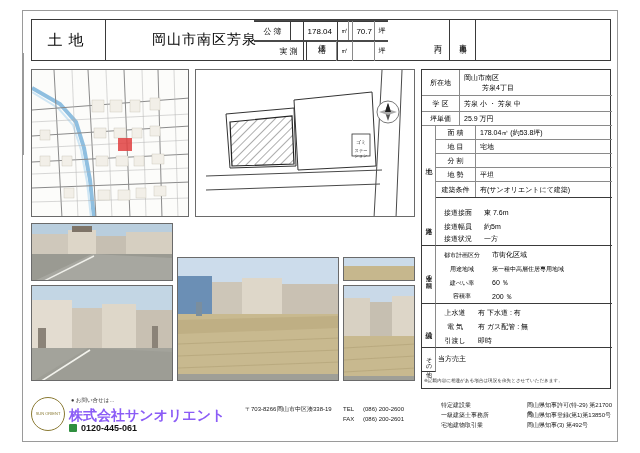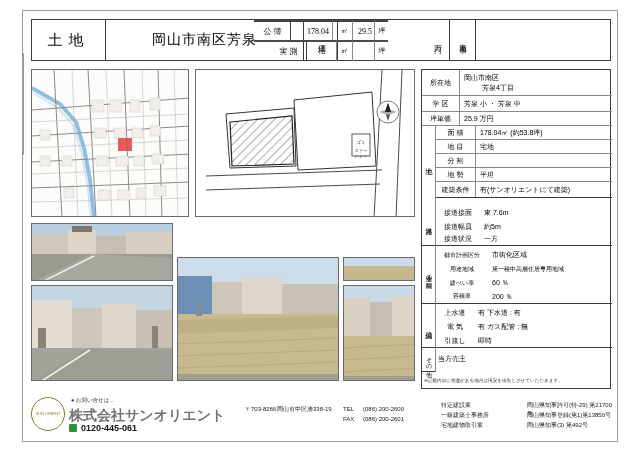--- a/index.html
+++ b/index.html
@@ -29,7 +29,7 @@
   #hdr-area-lbl{left:418px;top:0;width:26px;height:40px;border:none;border-right:1px solid #3a3a3a;}
   #hdr-r1{top:0;width:134px;border-bottom:1px solid #3a3a3a;}
   #hdr-r2{top:20px;width:134px;}
-  .hdr-sub{position:absolute;box-sizing:border-box;height:20px;display:flex;align-items:center;justify-content:center;font-size:8px;font-family:Liberation Serif, serif;}
+  .hdr-sub{position:absolute;box-sizing:border-box;height:20px;display:flex;align-items:center;justify-content:center;font-size:8px;}
 
   
   #rinfo{left:398px;top:58px;width:190px;height:320px;border:1px solid #3a3a3a;}

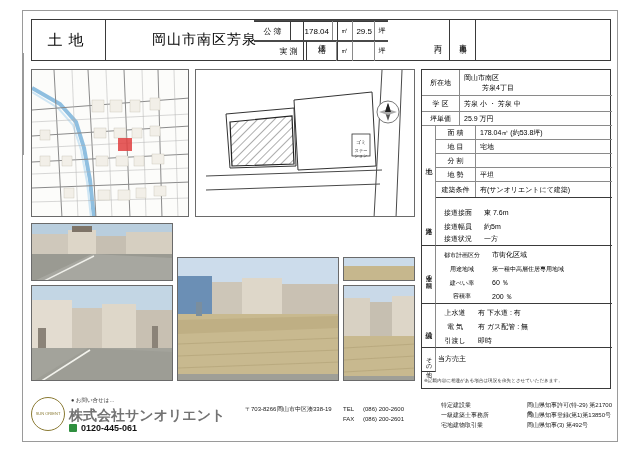--- a/index.html
+++ b/index.html
@@ -87,7 +87,7 @@
 
       <div class="bx" id="hdr-r1">
         <div class="hdr-sub" style="left:0;width:36px;border-right:1px solid #3a3a3a;">公 簿</div>
-        <div class="hdr-sub" style="left:32px;width:46px;border-right:1px solid #8a8a8a;justify-content:flex-end;padding-right:3px;">178.04</div>
+        <div class="hdr-sub" style="left:48px;width:46px;border-right:1px solid #8a8a8a;justify-content:flex-end;padding-right:16px;">178.04</div>
         <div class="hdr-sub" style="left:82px;width:16px;border-right:1px solid #8a8a8a;font-size:7px;">㎡</div>
         <div class="hdr-sub" style="left:98px;width:22px;border-right:1px solid #8a8a8a;justify-content:flex-end;padding-right:2px;">29.5</div>
         <div class="hdr-sub" style="left:120px;width:14px;font-size:7px;">坪</div>

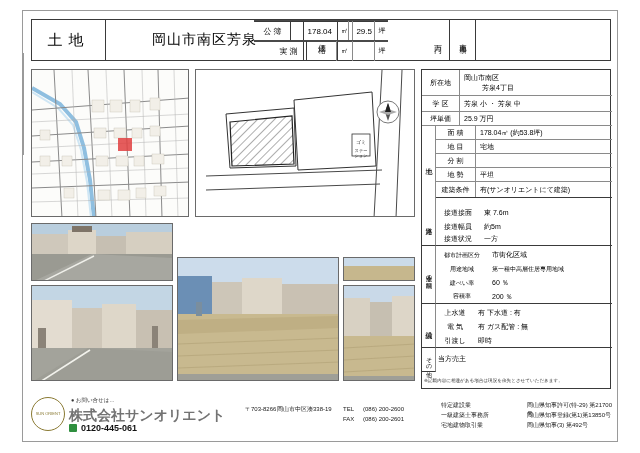--- a/index.html
+++ b/index.html
@@ -89,7 +89,7 @@
         <div class="hdr-sub" style="left:0;width:36px;border-right:1px solid #3a3a3a;">公 簿</div>
         <div class="hdr-sub" style="left:48px;width:46px;border-right:1px solid #8a8a8a;justify-content:flex-end;padding-right:16px;">178.04</div>
         <div class="hdr-sub" style="left:82px;width:16px;border-right:1px solid #8a8a8a;font-size:7px;">㎡</div>
-        <div class="hdr-sub" style="left:98px;width:22px;border-right:1px solid #8a8a8a;justify-content:flex-end;padding-right:2px;">29.5</div>
+        <div class="hdr-sub" style="left:98px;width:22px;border-right:1px solid #8a8a8a;justify-content:flex-end;padding-right:2px;">70.7</div>
         <div class="hdr-sub" style="left:120px;width:14px;font-size:7px;">坪</div>
       </div>
       <div class="bx" id="hdr-r2">

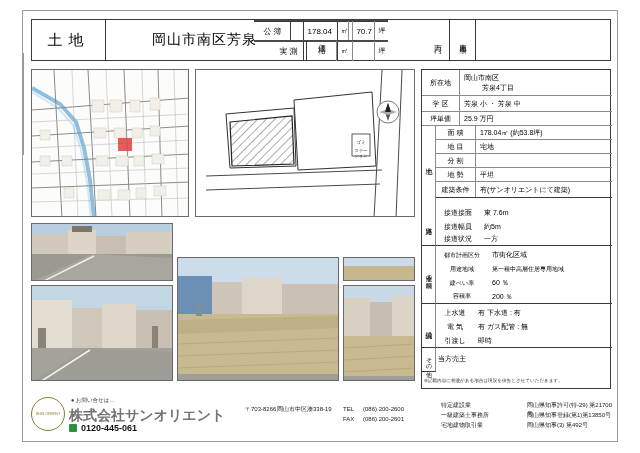--- a/index.html
+++ b/index.html
@@ -57,7 +57,7 @@
   #ftr-sep2{left:412px;top:386px;width:1px;height:34px;background:#9a9a9a;}
   #ftr-sep3{left:498px;top:386px;width:1px;height:34px;background:#9a9a9a;}
   .ftr-txt{position:absolute;font-size:6px;line-height:1.45;color:#1a1a1a;}
-  #company{position:absolute;left:46px;top:396px;font-size:14px;font-weight:bold;color:#737373;letter-spacing:0px;text-align:center;}
+  #company{position:absolute;left:46px;top:396px;font-size:14px;font-weight:bold;color:#8b5cf6;letter-spacing:0px;text-align:center;}
   #company-kicker{position:absolute;left:48px;top:386px;font-size:5.5px;color:#333;}
   #tel-box{position:absolute;left:46px;top:412px;font-size:9px;font-weight:bold;color:#111;}
   .greenbox{position:absolute;width:8px;height:8px;background:#2f8f3f;border-radius:1px;}

